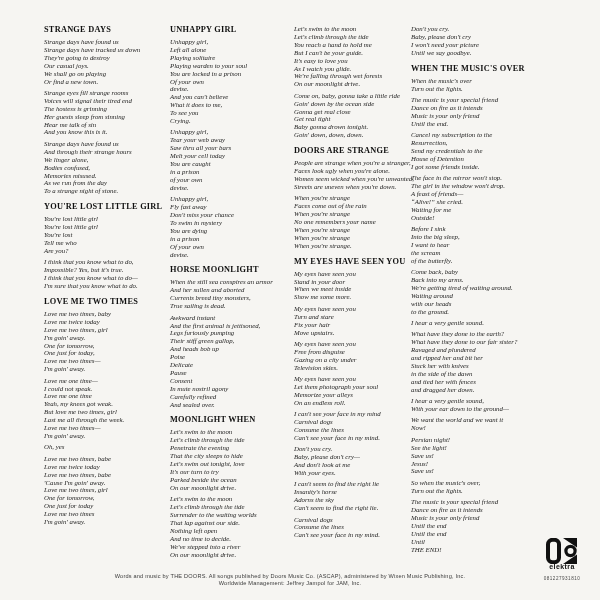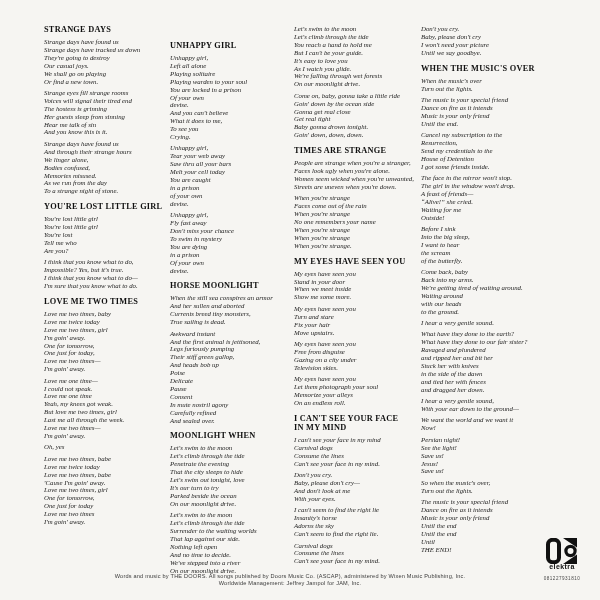--- a/index.html
+++ b/index.html
@@ -14,7 +14,7 @@
   .sheet{position:absolute;inset:0;}
   .col{position:absolute;top:25px;}
   #col-1{left:44px;width:122px;}
-  #col-2{left:170px;width:122px;margin-top:16px;}
+  #col-2{left:170px;width:122px;}
   #col-3{left:294px;width:138px;}
   #col-4{left:421px;width:150px;}
   .song-title{

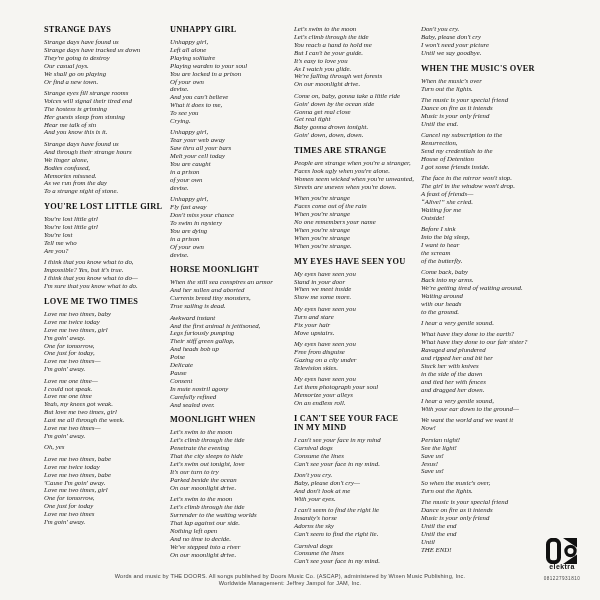--- a/index.html
+++ b/index.html
@@ -16,7 +16,7 @@
   #col-1{left:44px;width:122px;}
   #col-2{left:170px;width:122px;}
   #col-3{left:294px;width:138px;}
-  #col-4{left:421px;width:150px;}
+  #col-4{left:411px;width:150px;}
   .song-title{
     font-weight:700;
     font-size:8.3px;

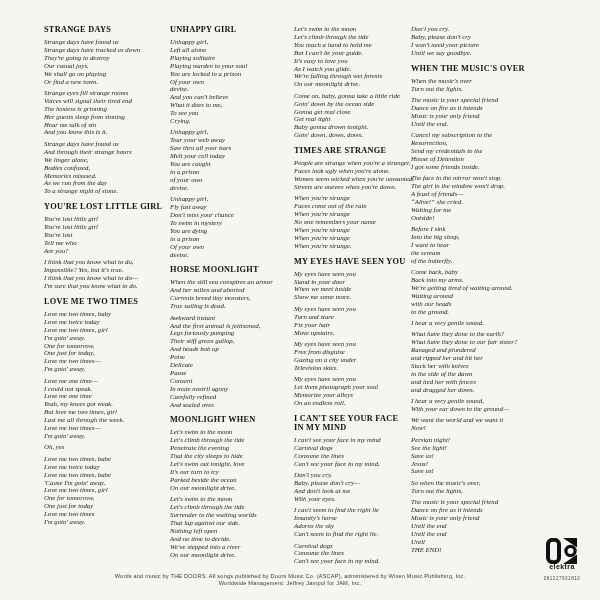--- a/index.html
+++ b/index.html
@@ -259,7 +259,7 @@
         <div class="line">Goin' down, down, down.</div>
       </div>
       <div class="song-title">
-        <div>TIMES ARE STRANGE</div>
+        <div>DOORS ARE STRANGE</div>
       </div>
       <div class="verse">
         <div class="line">People are strange when you're a stranger,</div>

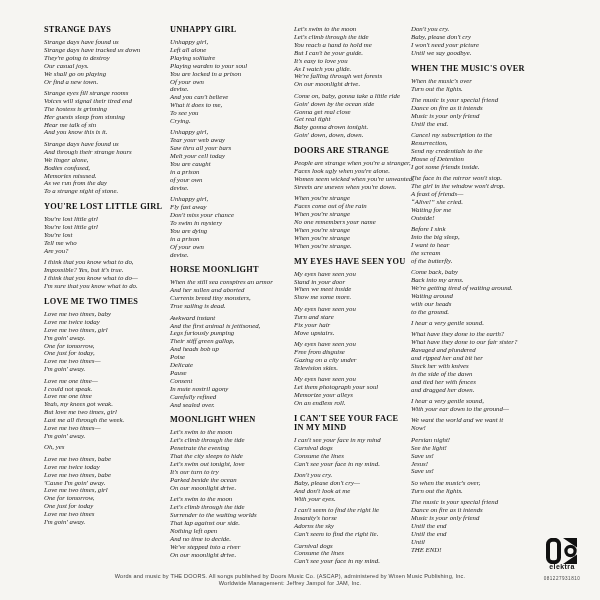--- a/index.html
+++ b/index.html
@@ -303,10 +303,6 @@
         <div class="line">Memorize your alleys</div>
         <div class="line">On an endless roll.</div>
       </div>
-      <div class="song-title">
-        <div>I CAN'T SEE YOUR FACE</div>
-        <div>IN MY MIND</div>
-      </div>
       <div class="verse">
         <div class="line">I can't see your face in my mind</div>
         <div class="line">Carnival dogs</div>

